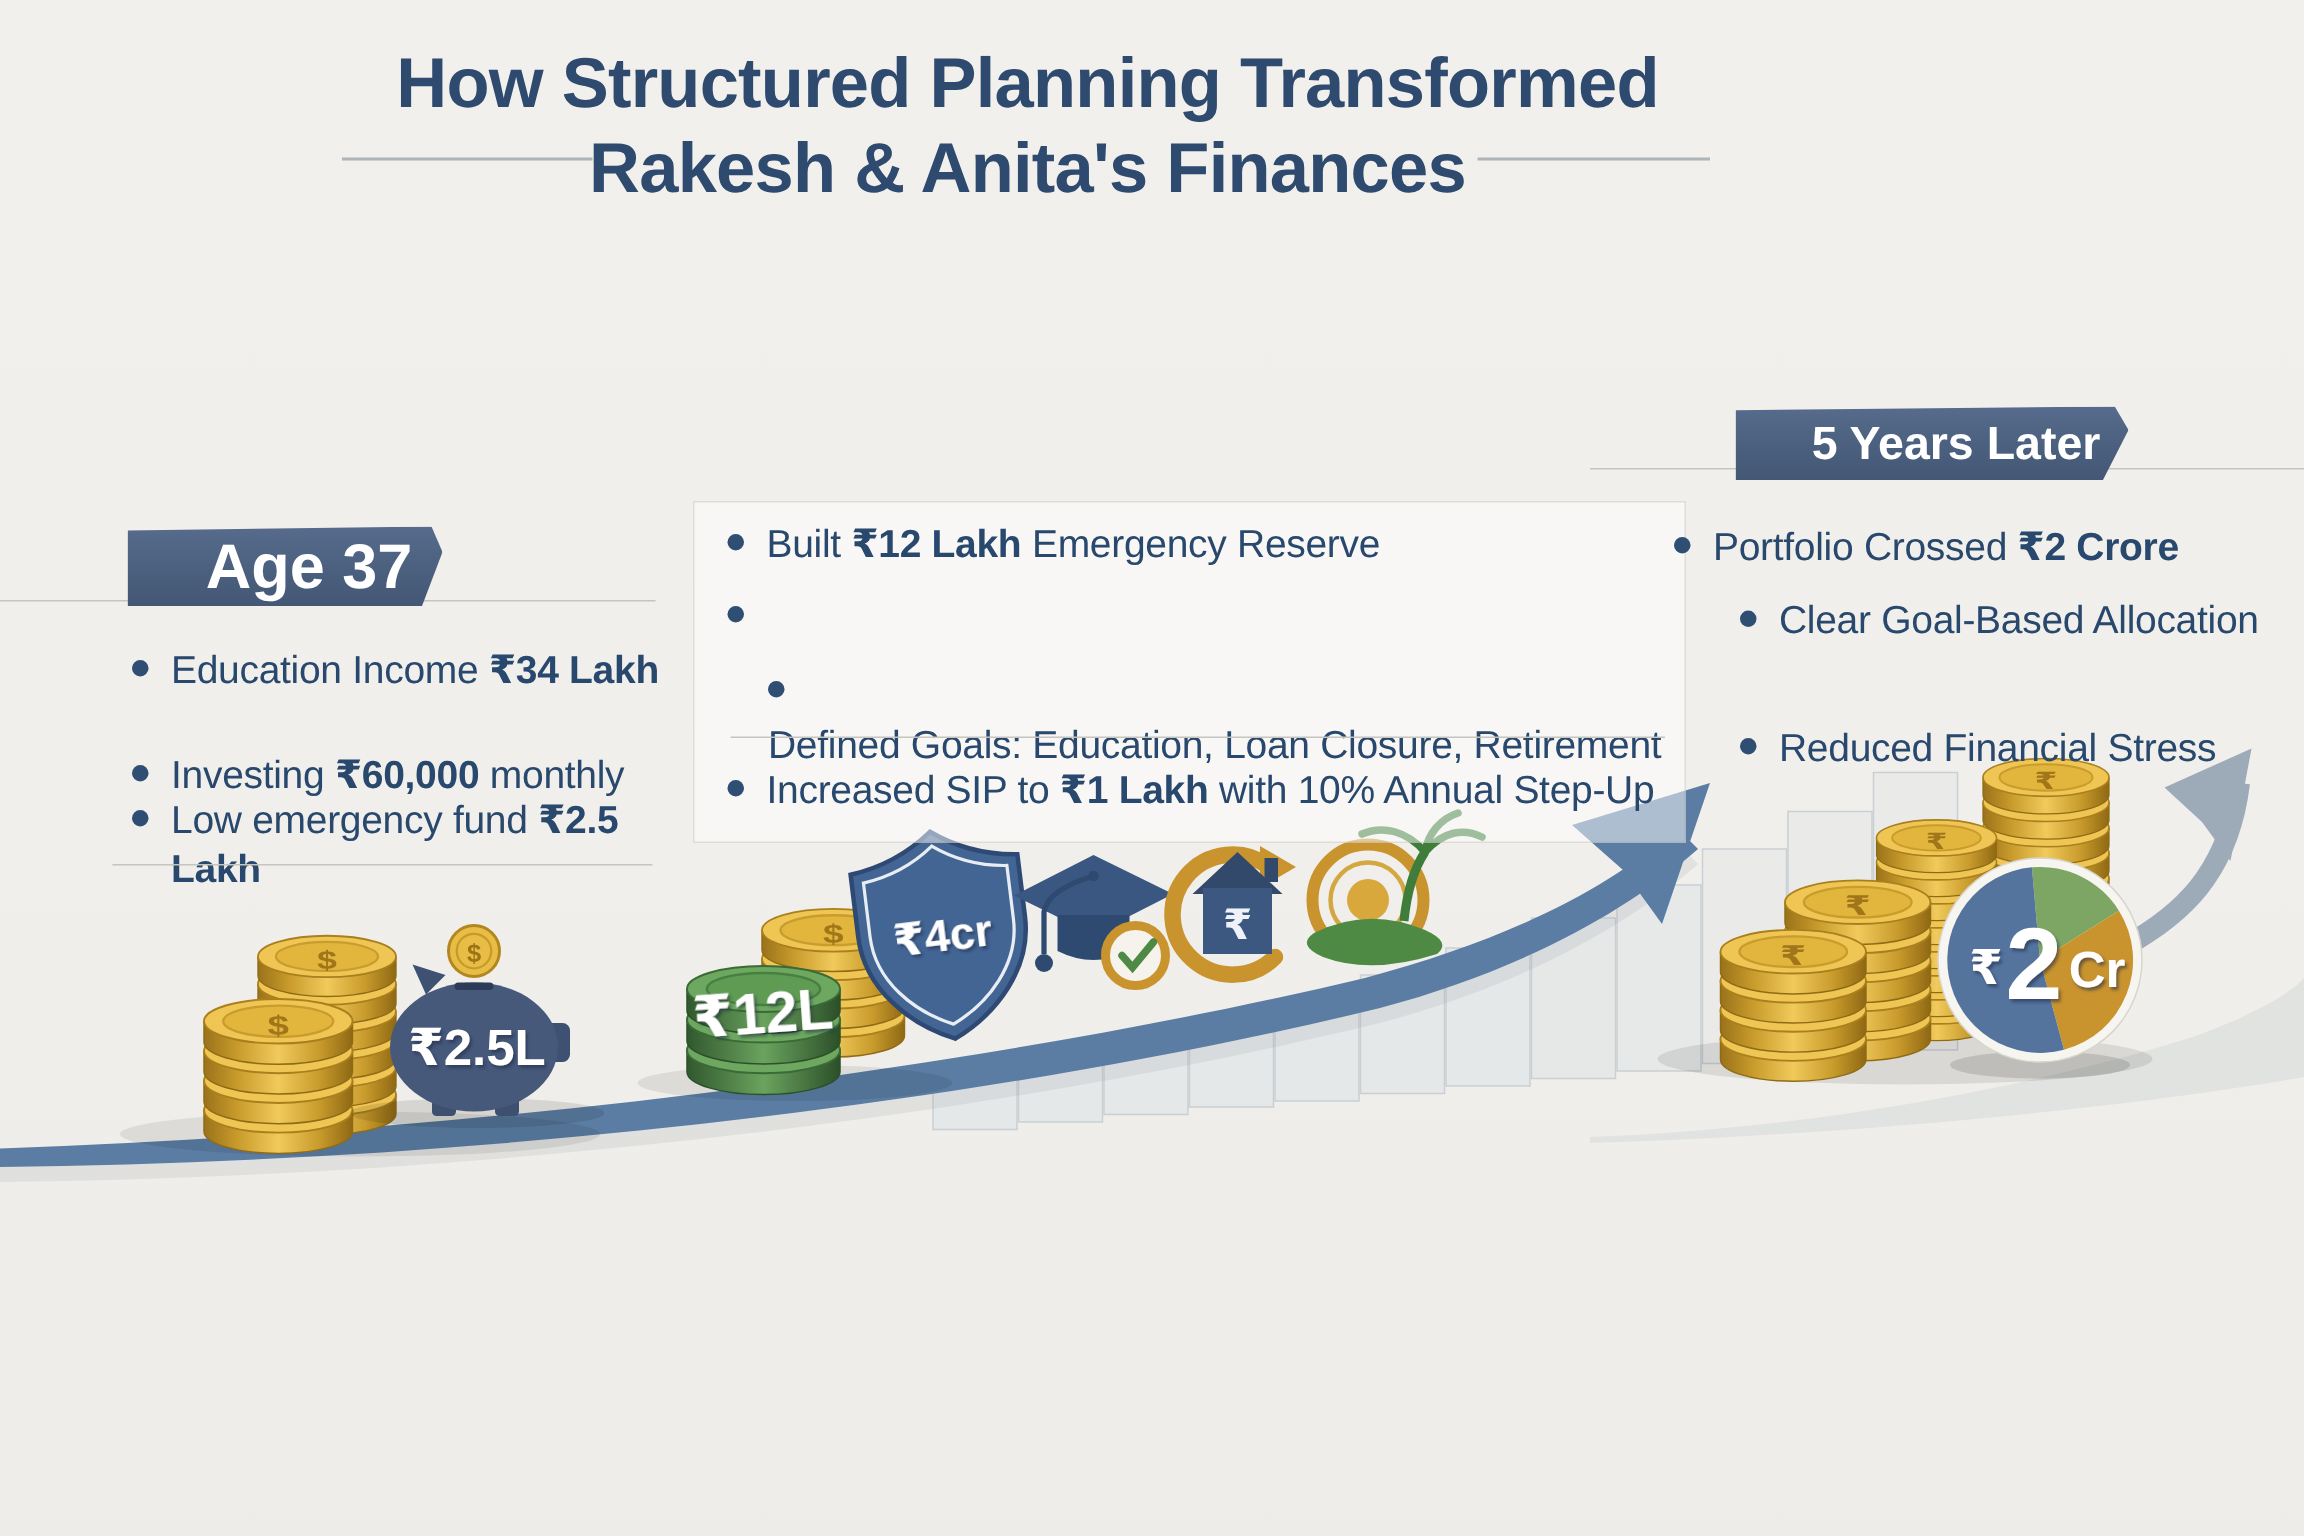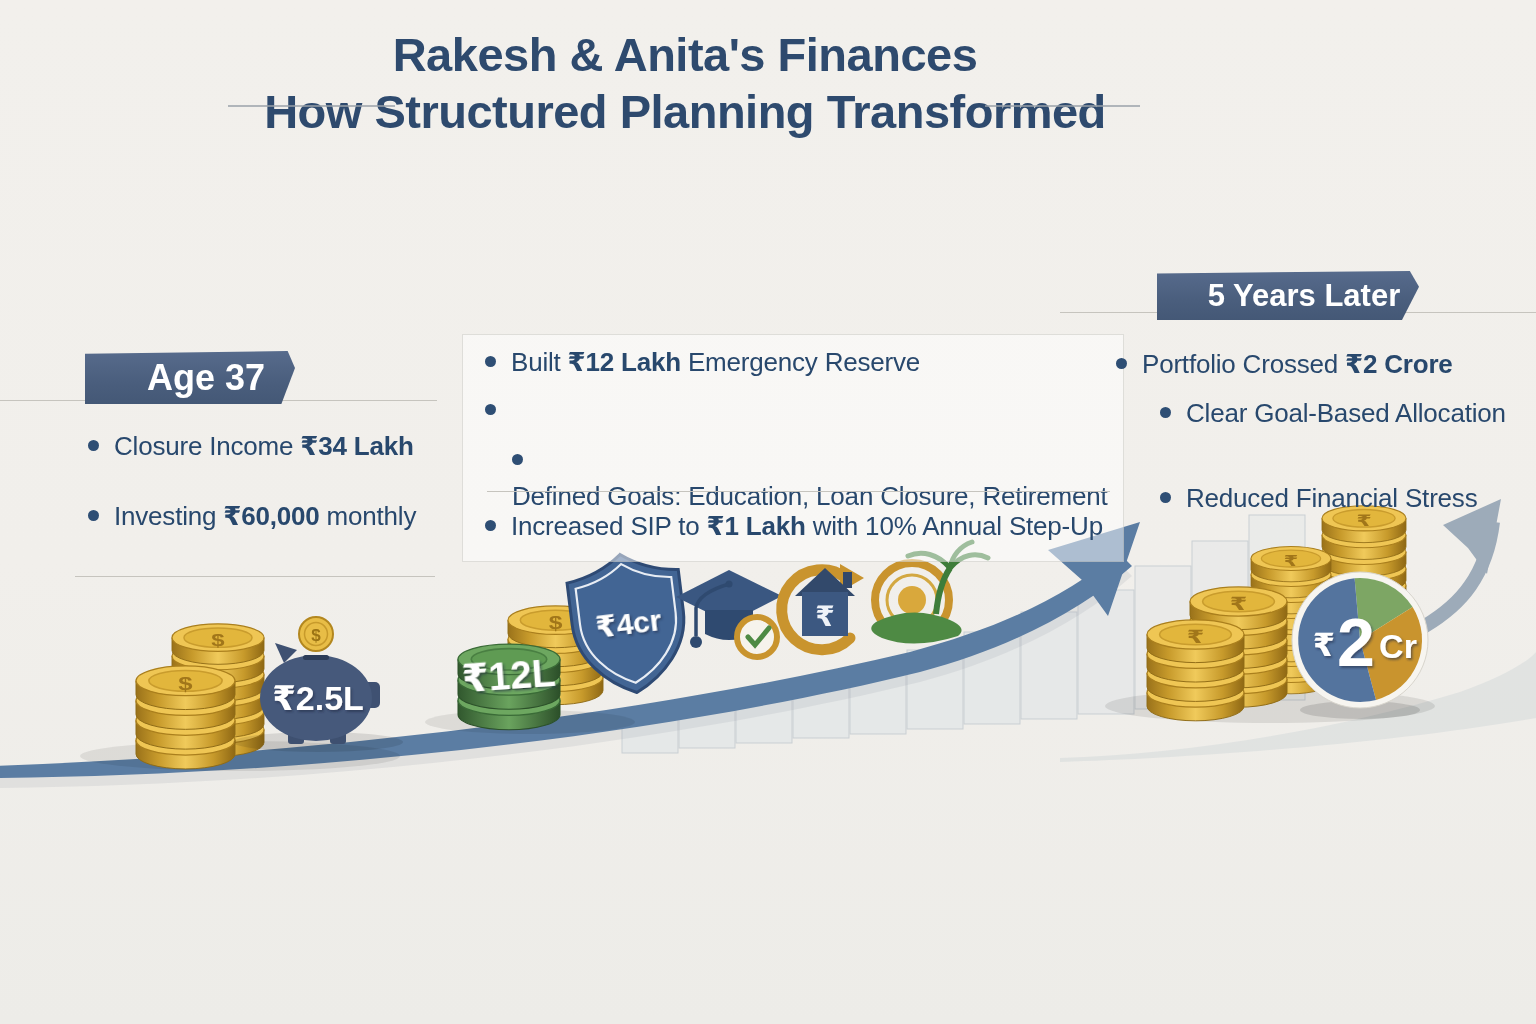--- a/index.html
+++ b/index.html
@@ -250,8 +250,8 @@
   </svg>
 
   <div class="title">
+    <div>How Structured Planning Transformed</div>
     <div>Rakesh &amp; Anita's Finances</div>
-    <div>How Structured Planning Transformed</div>
   </div>
   <div class="hline" style="left:228px;top:105px;width:167px;"></div>
   <div class="hline" style="left:985px;top:105px;width:155px;"></div>

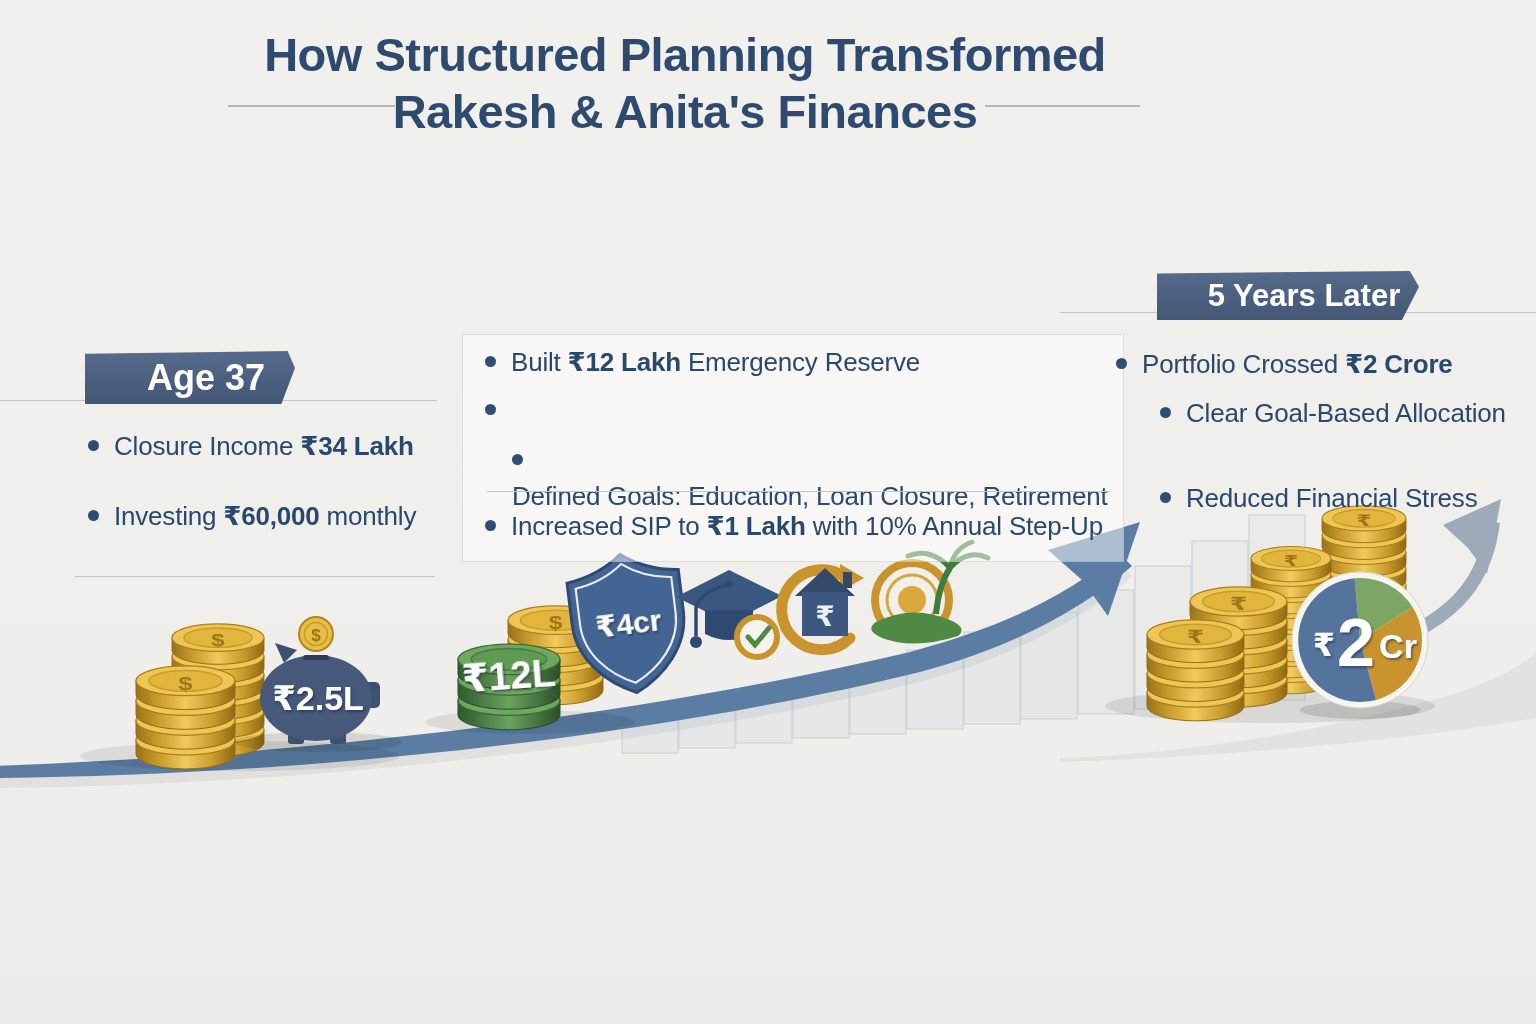--- a/index.html
+++ b/index.html
@@ -27,7 +27,7 @@
     box-shadow:0 4px 6px rgba(40,50,70,.28);
     padding-left:32px;
   }
-  .badge.age{left:85px;top:351px;width:178px;height:53px;font-size:36px;}
+  .badge.age{left:85px;top:351px;width:178px;height:53px;font-size:42px;}
   .badge.years{left:1157px;top:271px;width:230px;height:49px;font-size:31px;}
 
   

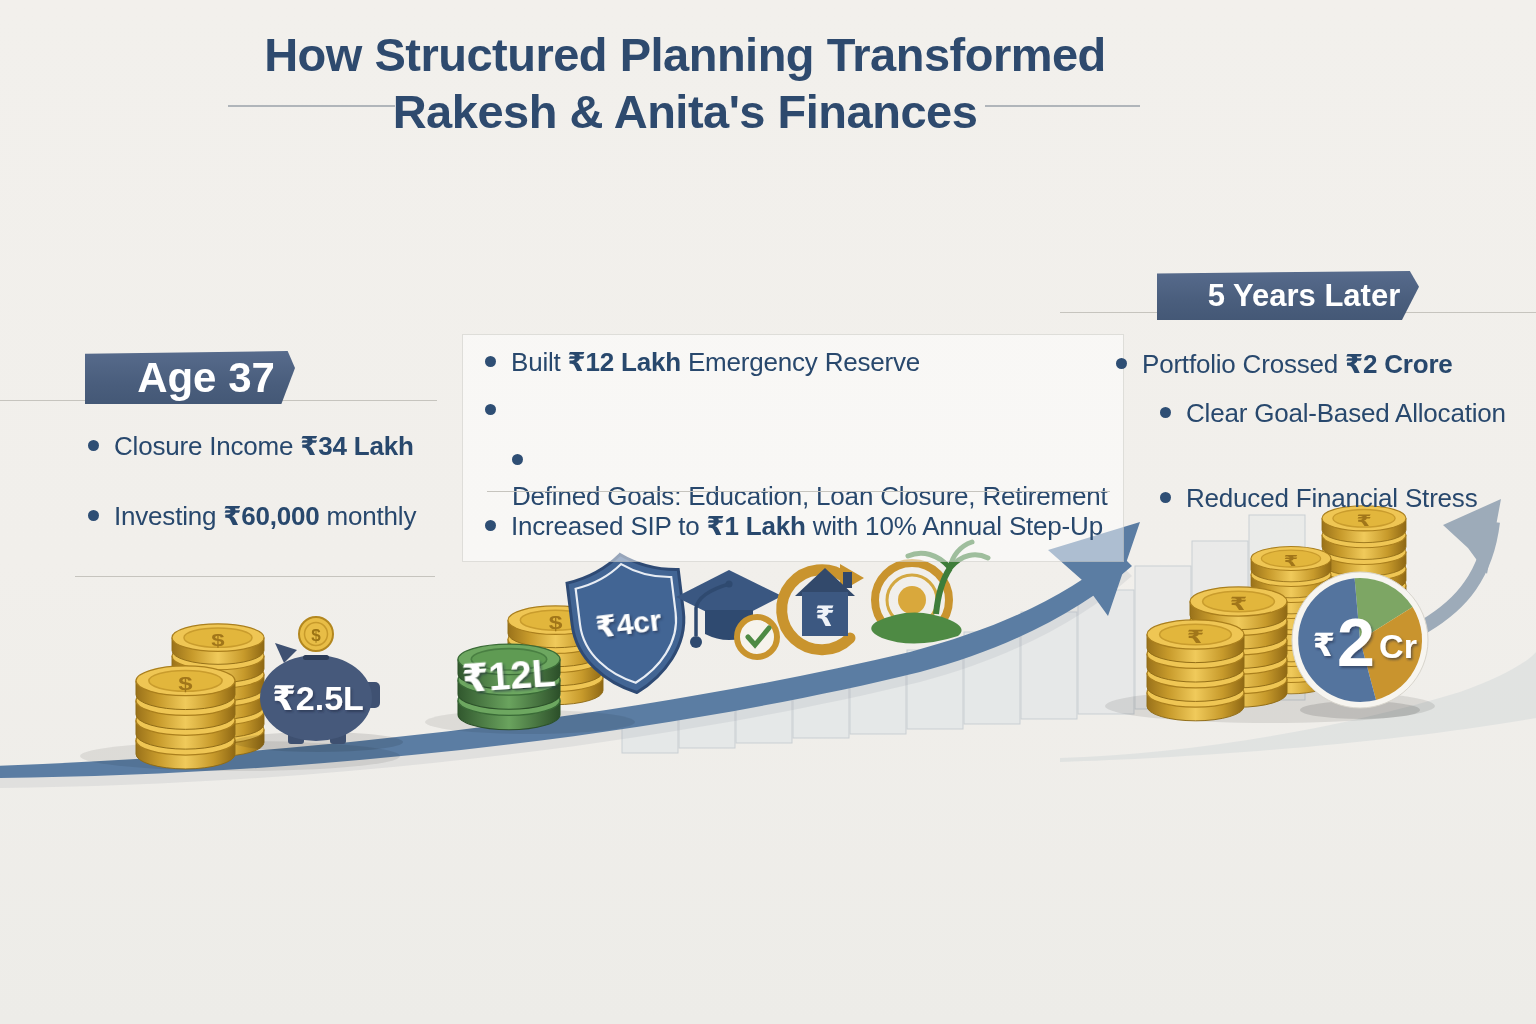--- a/index.html
+++ b/index.html
@@ -265,7 +265,7 @@
 
   <div class="row" style="left:88px;top:430px;width:390px;">
     <span class="dot"></span>
-    <span><span>Closure Income </span><b>₹34 Lakh</b><span></span></span>
+    <span><span>Education Income </span><b>₹34 Lakh</b><span></span></span>
   </div>
   <div class="row" style="left:88px;top:480px;width:390px;margin-top:20px;">
     <span class="dot"></span>

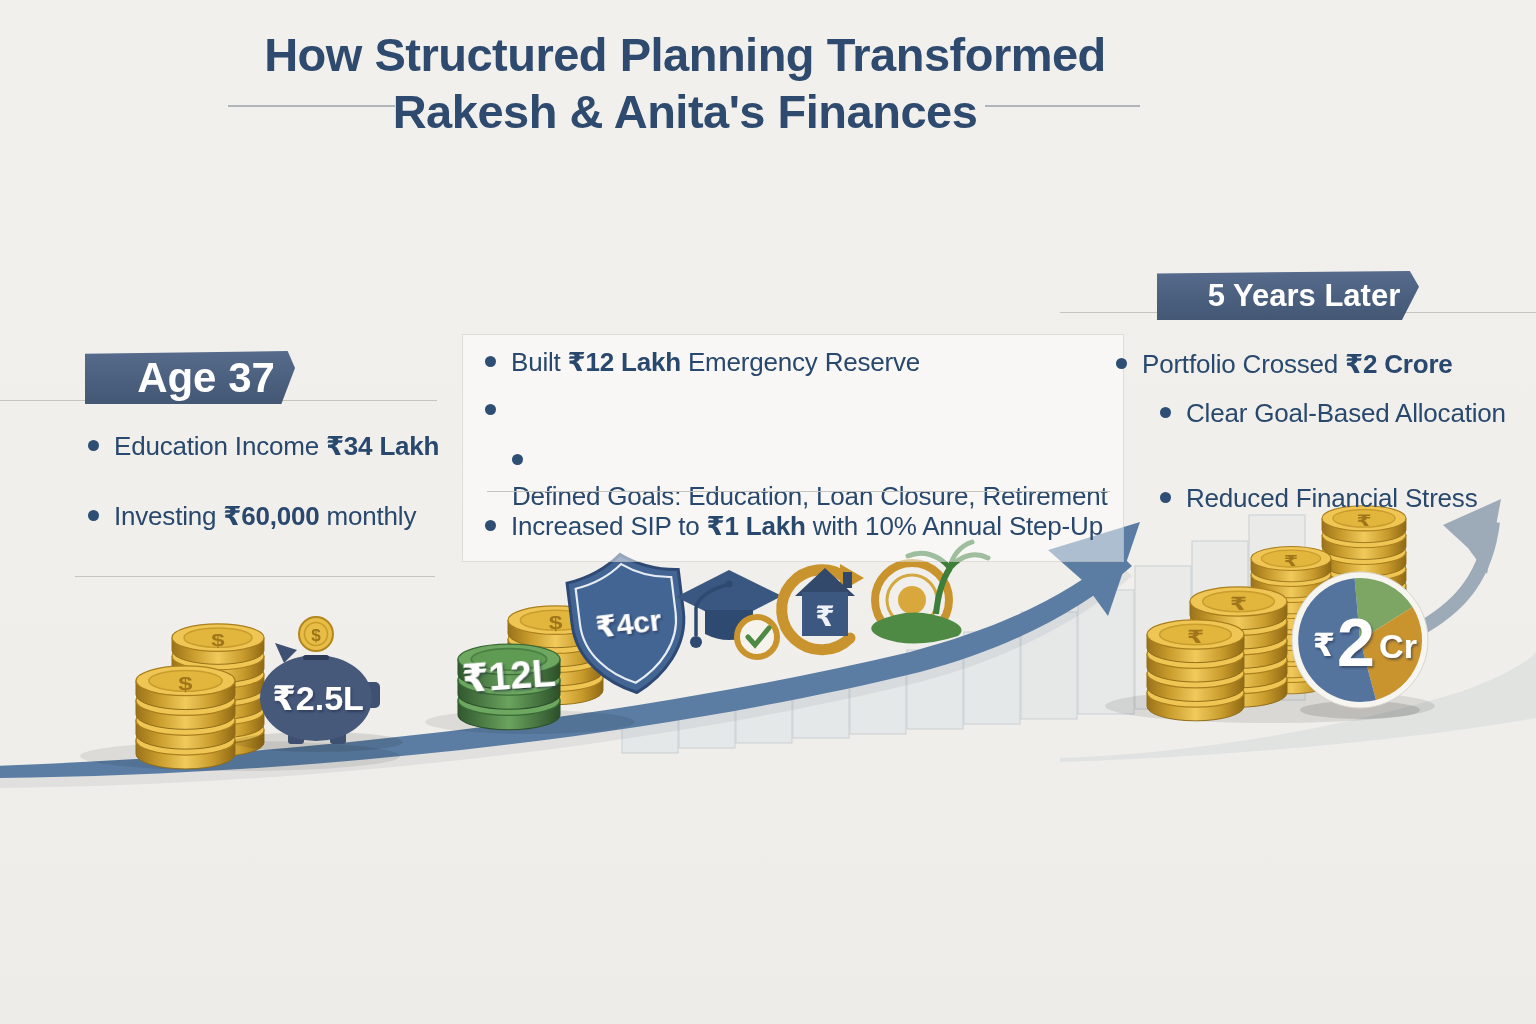--- a/index.html
+++ b/index.html
@@ -271,6 +271,10 @@
     <span class="dot"></span>
     <span><span>Investing </span><b>₹60,000</b><span> monthly</span></span>
   </div>
+  <div class="row" style="left:88px;top:530px;width:390px;">
+    <span class="dot"></span>
+    <span><span>Low emergency fund </span><b>₹2.5 Lakh</b><span></span></span>
+  </div>
   <div class="divider" style="left:75px;top:576px;width:360px;"></div>
 
   <div class="row" style="left:485px;top:346px;width:640px;">

